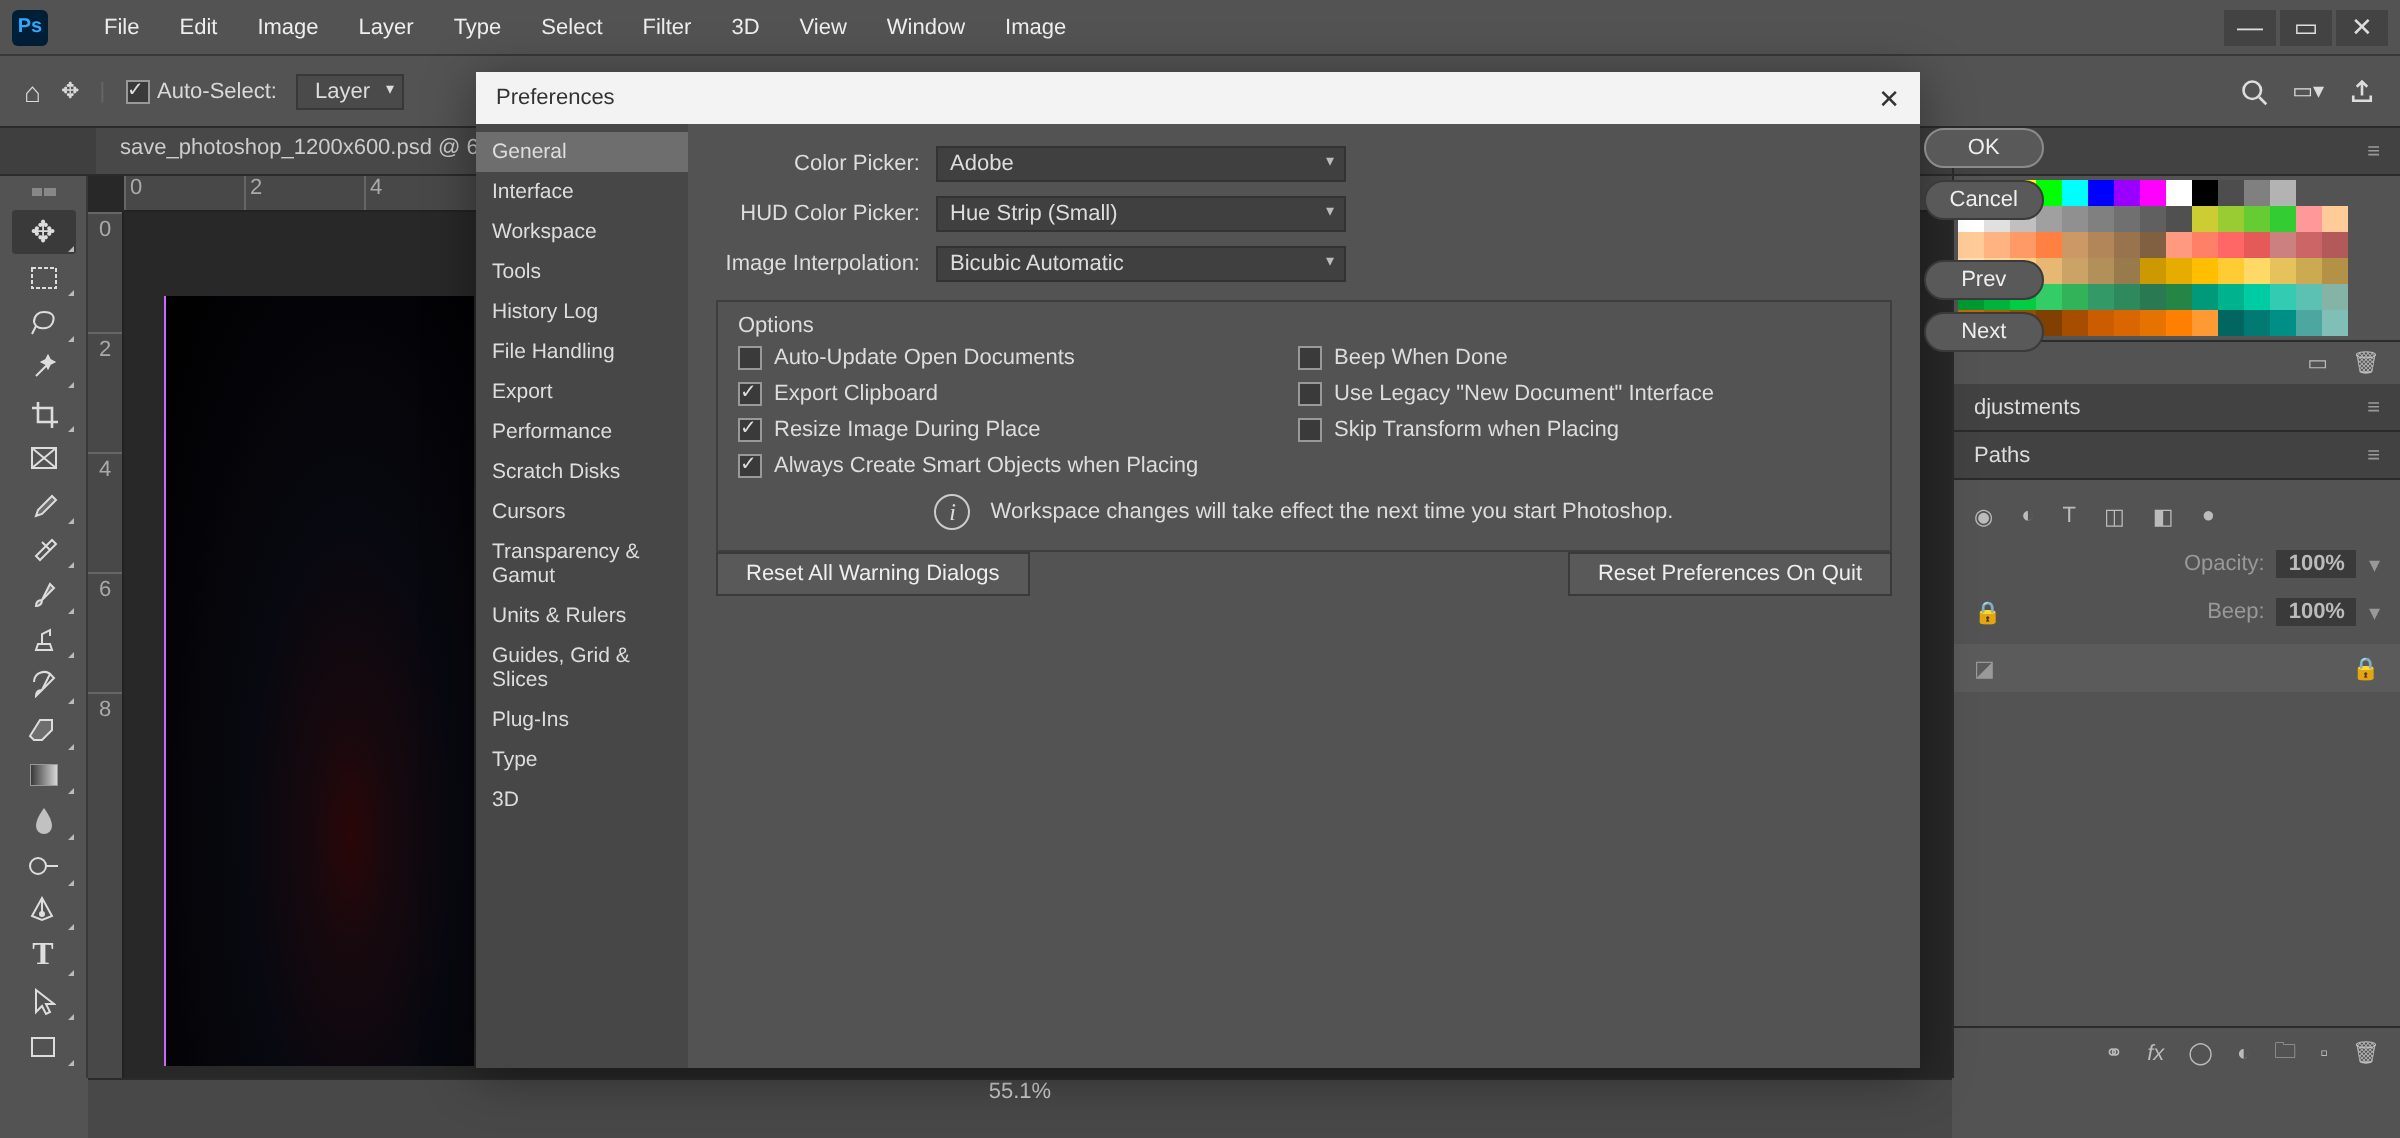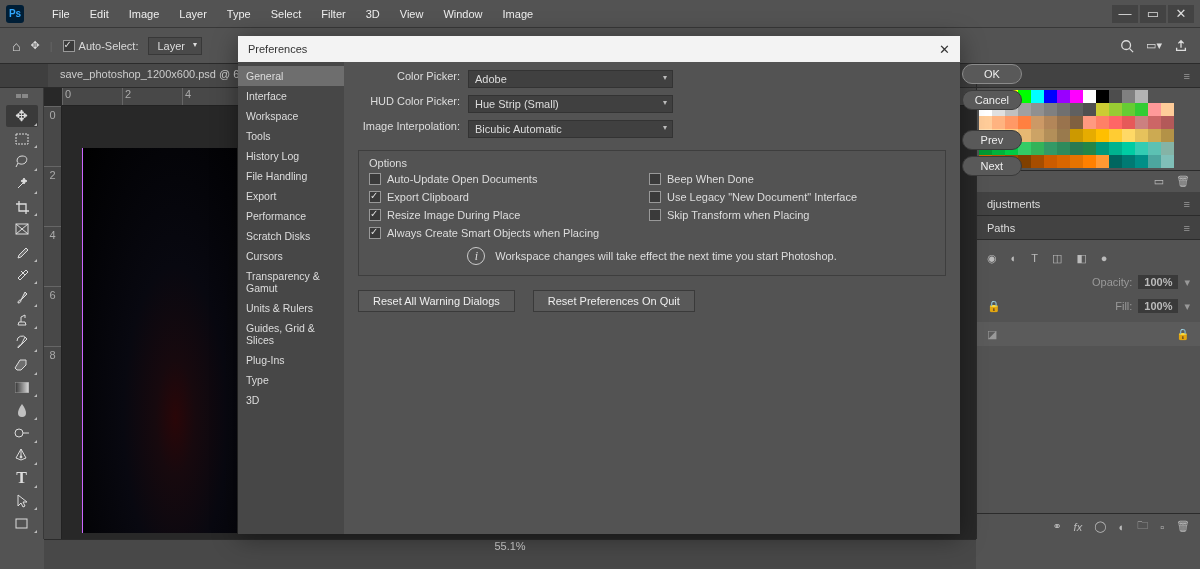--- a/index.html
+++ b/index.html
@@ -69,7 +69,7 @@
 .cat { padding: 4px 8px; color: #ddd; cursor: pointer; font-size: 10.5px; }
 .cat.sel { background: #6e6e6e; }
 .dlg-main { flex: 1; padding: 8px 14px; position: relative; }
-.formrow { display: flex; align-items: flex-start; height: 24px; margin-bottom: 1px; }
+.formrow { display: flex; align-items: center; height: 24px; margin-bottom: 1px; }
 .formrow label { width: 110px; text-align: right; padding-right: 8px; color: #ddd; }
 .selectbox { flex: 1; max-width: 205px; background: #404040; border: 1px solid #333; padding: 2px 16px 2px 6px; color: #ddd; position: relative; }
 .selectbox::after { content: "▾"; position: absolute; right: 5px; font-size: 8px; color: #bbb; }

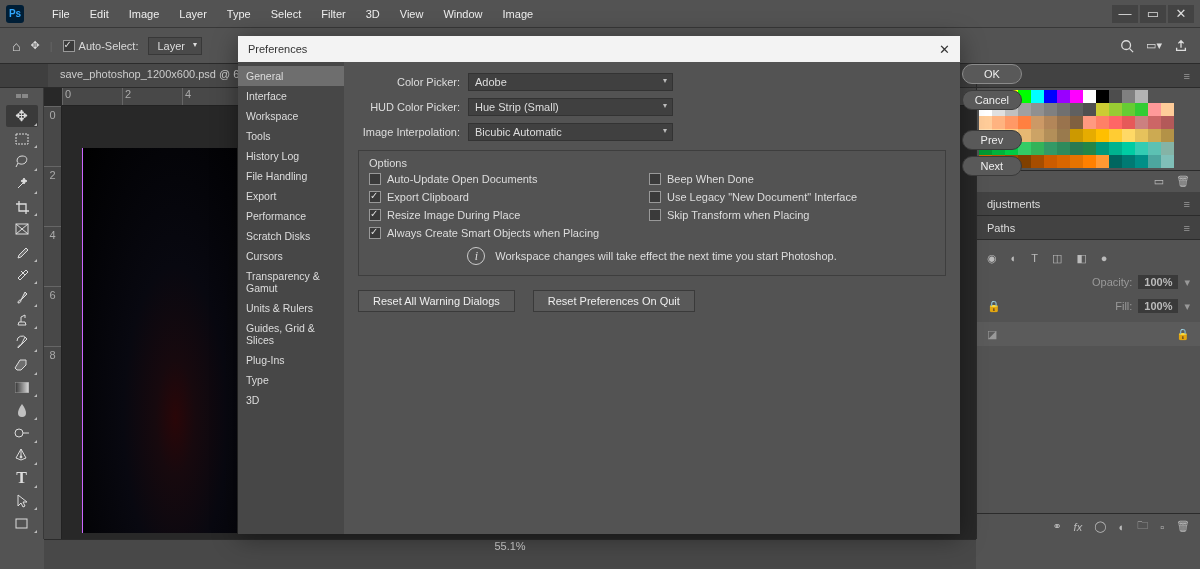--- a/index.html
+++ b/index.html
@@ -82,7 +82,7 @@
 .dlg-buttons { position: absolute; right: -62px; top: 2px; display: flex; flex-direction: column; gap: 6px; }
 .dlgbtn { min-width: 52px; padding: 3px 12px; background: #595959; border: 1px solid #3a3a3a; border-radius: 12px; text-align: center; color: #eee; cursor: pointer; }
 .dlgbtn.primary { border-color: #8b8b8b; }
-.reset-row { display: flex; justify-content: flex-start; gap: 18px; margin-top: 14px; }
+.reset-row { display: flex; justify-content: space-between; gap: 18px; }
 .resetbtn { padding: 4px 14px; background: #595959; border: 1px solid #3a3a3a; color: #eee; cursor: pointer; }
 
 svg { display: block; }

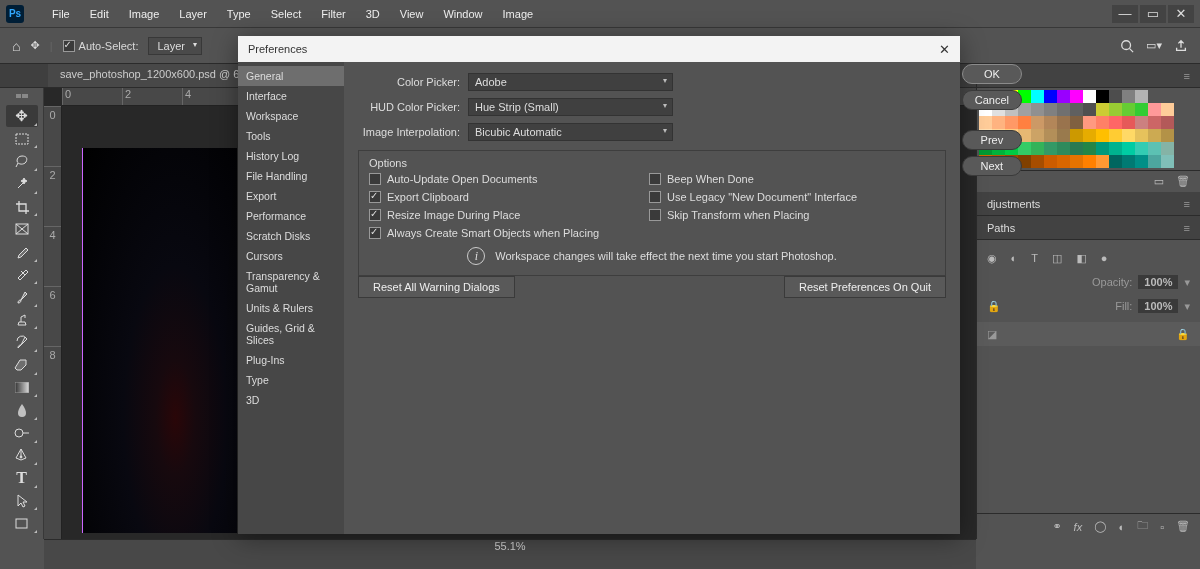--- a/index.html
+++ b/index.html
@@ -409,7 +409,7 @@
     </div>
     <div class="props-row" style="justify-content:flex-end">
       <span>🔒</span>
-      <span style="margin-left:auto">Fill:</span>
+      <span style="margin-left:auto">Beep:</span>
       <span class="numfield">100%</span>
         <span>▾</span>
     </div>

